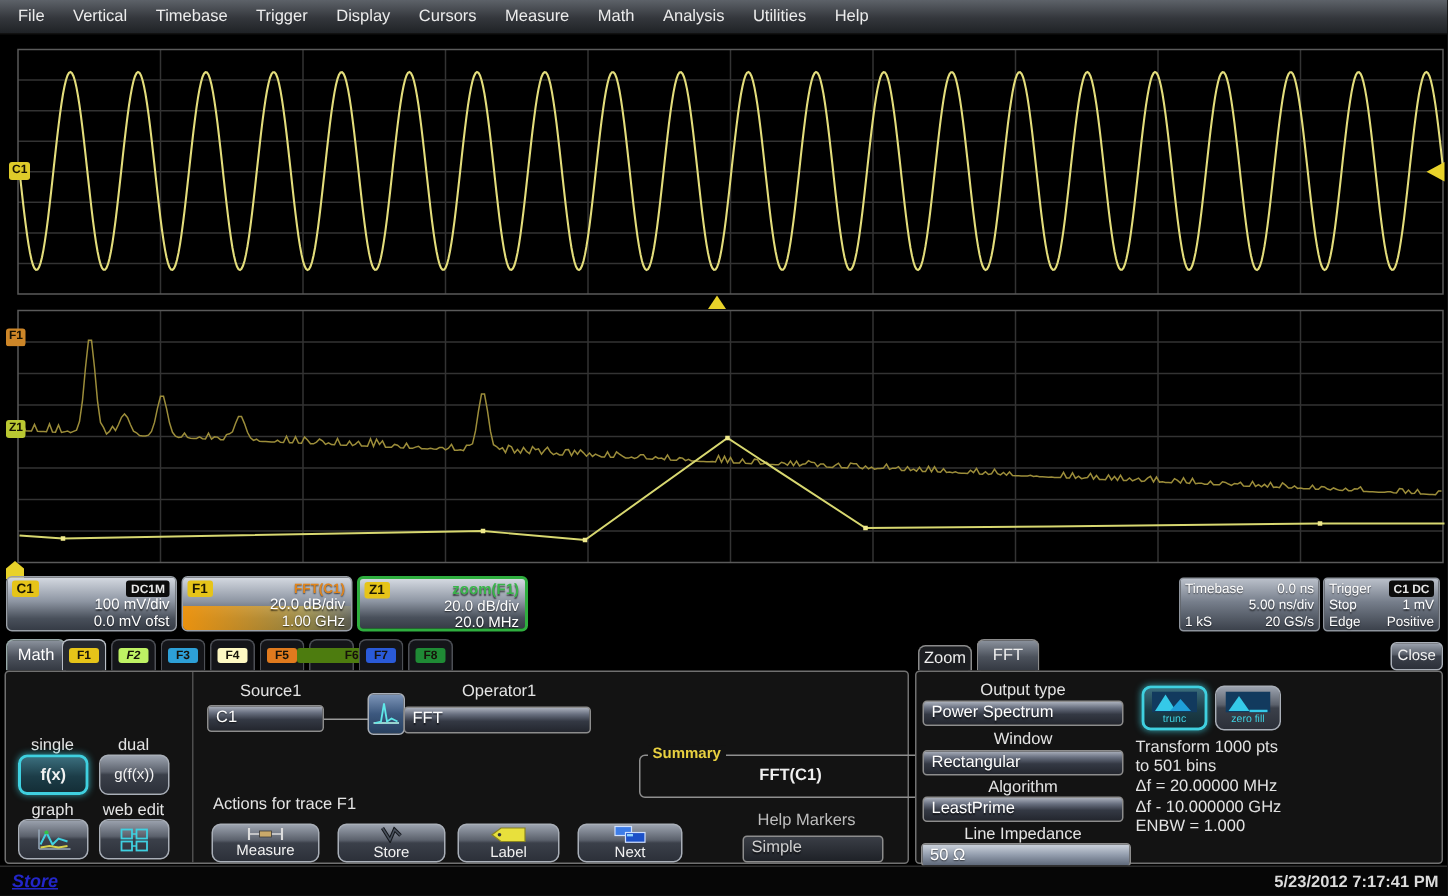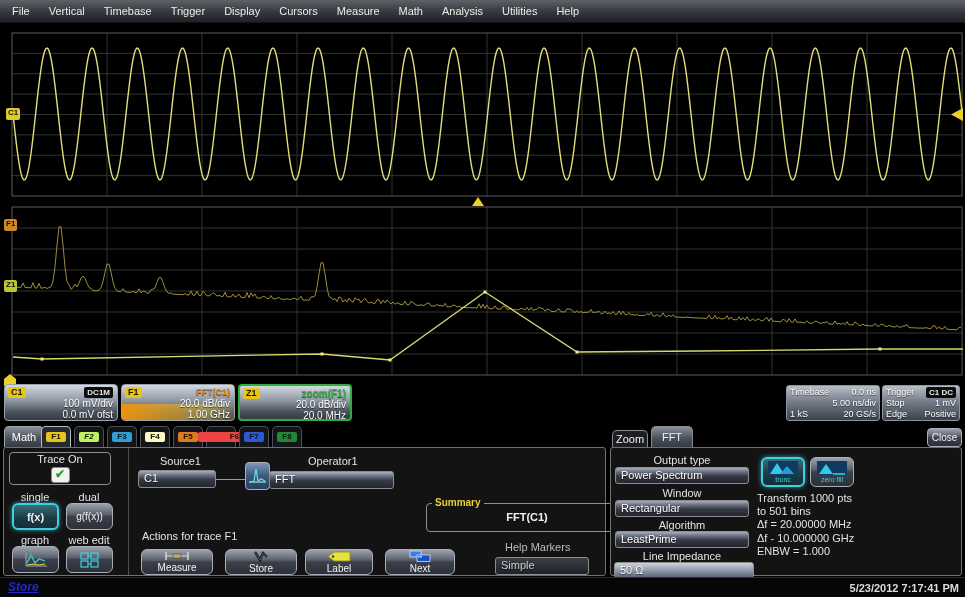--- a/index.html
+++ b/index.html
@@ -241,7 +241,7 @@
       <span class="fbadge" style="background: rgb(224, 122, 30);">F5</span>
     </div>
   <div class="ftab" style="left:206px">
-      <span class="fbadge" style="background: #ef4444; padding-left: 32px;">F6</span>
+      <span class="fbadge" style="background: #4d7c0f; padding-left: 32px;">F6</span>
     </div>
   <div class="ftab" style="left:239px">
       <span class="fbadge" style="background: rgb(42, 90, 216);">F7</span>

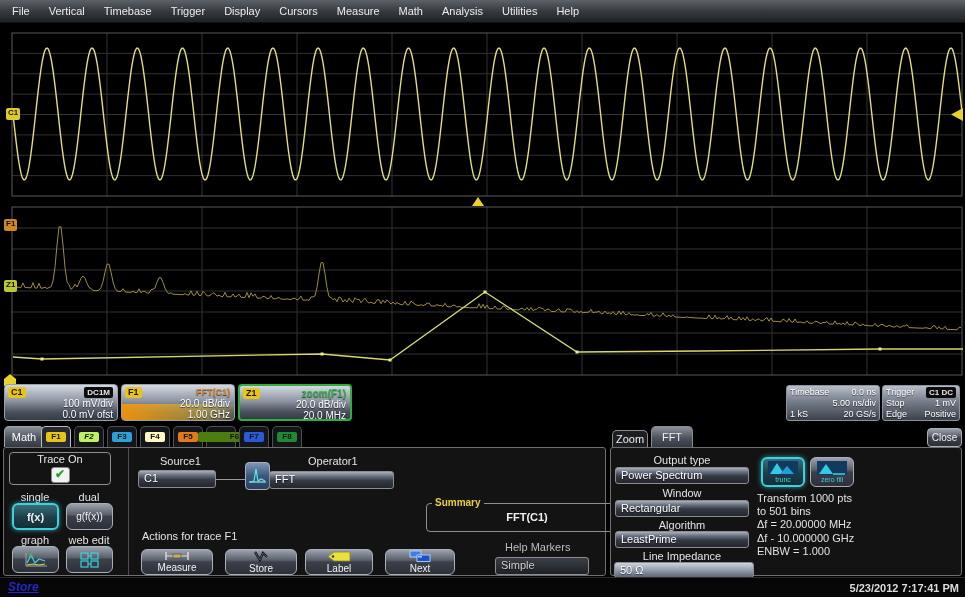--- a/index.html
+++ b/index.html
@@ -252,10 +252,6 @@
 
   <div class="dlg" id="dlg-left"></div>
 
-  <div class="groupbox" style="left:9px;top:452px;width:102px;height:33px;">
-    <div style="text-align:center;color:#e8e8e8;font-size:11px;line-height:13px;">Trace On</div>
-    <div class="checkbox" style="margin:1px auto 0;"></div>
-  </div>
   <div class="lbl lbl-c" style="left:12px;top:491px;width:46px;">single</div>
   <div class="lbl lbl-c" style="left:66px;top:491px;width:46px;">dual</div>
   <div class="btn sel" style="left:12px;top:503px;width:47px;height:27px;font-size:11px;font-weight:bold;">

